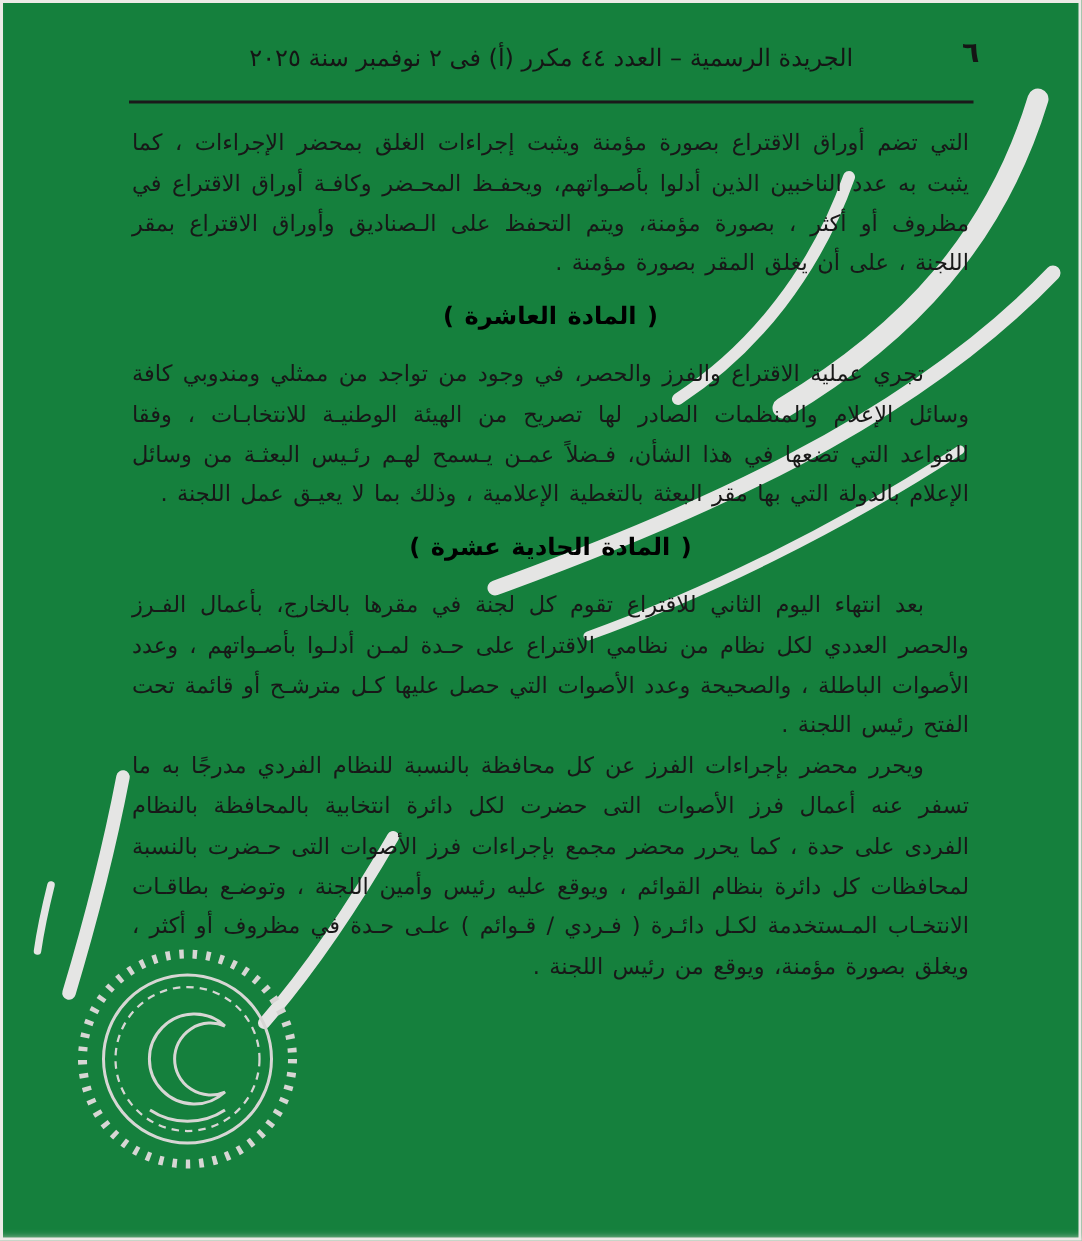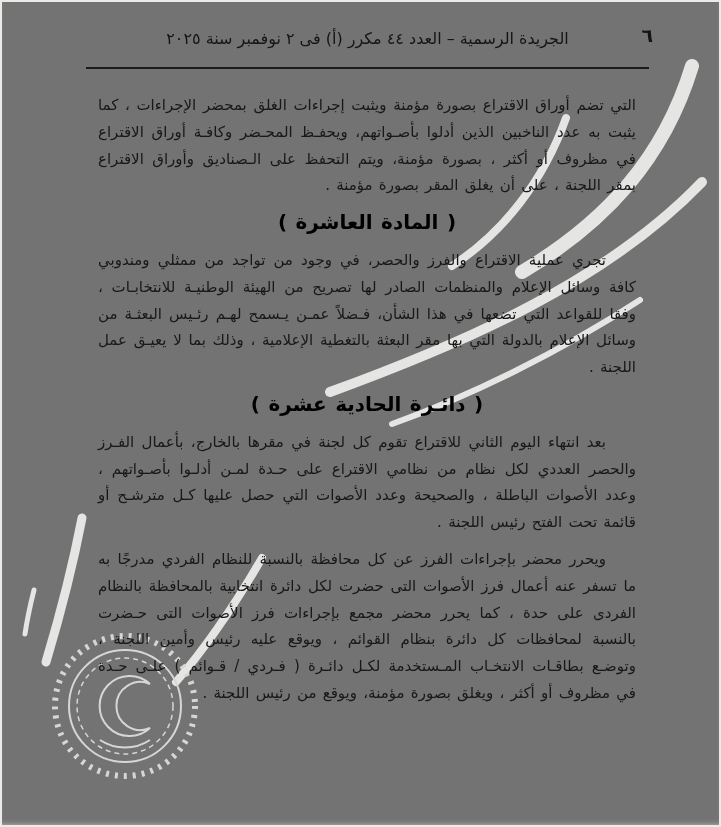--- a/index.html
+++ b/index.html
@@ -11,7 +11,7 @@
   .page{
     position:relative;
     width:721px;height:827px;
-    background:#737373;
+    background:#15803d;
     overflow:hidden;
     box-shadow:inset 0 0 0 2px #eceae6, inset 0 -4px 6px -3px #d8d6d2;
   }

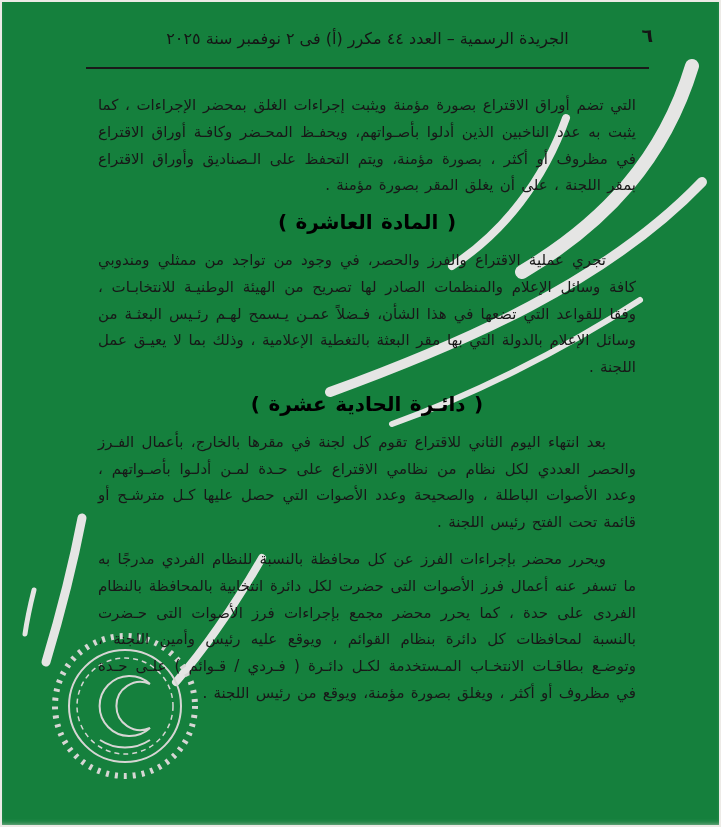--- a/index.html
+++ b/index.html
@@ -56,7 +56,7 @@
     word-spacing:1.5px;
     color:#181818;
   }
-  .para{margin:10px;padding:0;}
+  .para{margin:0;padding:0;}
   .para.indent{text-indent:30px;}
   .heading{
     margin:9px 0 11px;

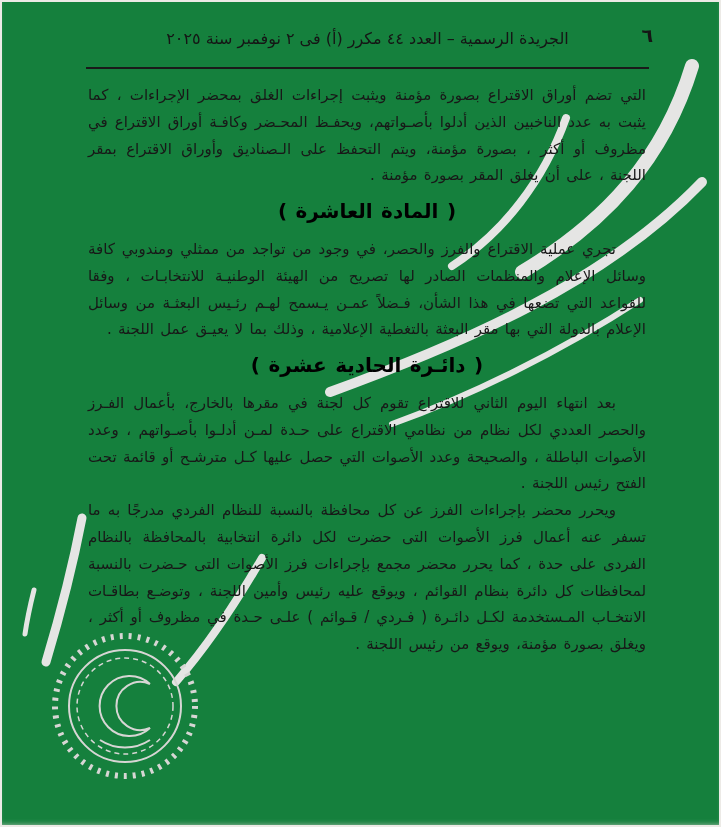--- a/index.html
+++ b/index.html
@@ -62,7 +62,7 @@
     margin:9px 0 11px;
     text-align:center;
     text-indent:0;
-    font-size:20px;
+    font-size:16px;
     font-weight:bold;
     color:#000;
   }

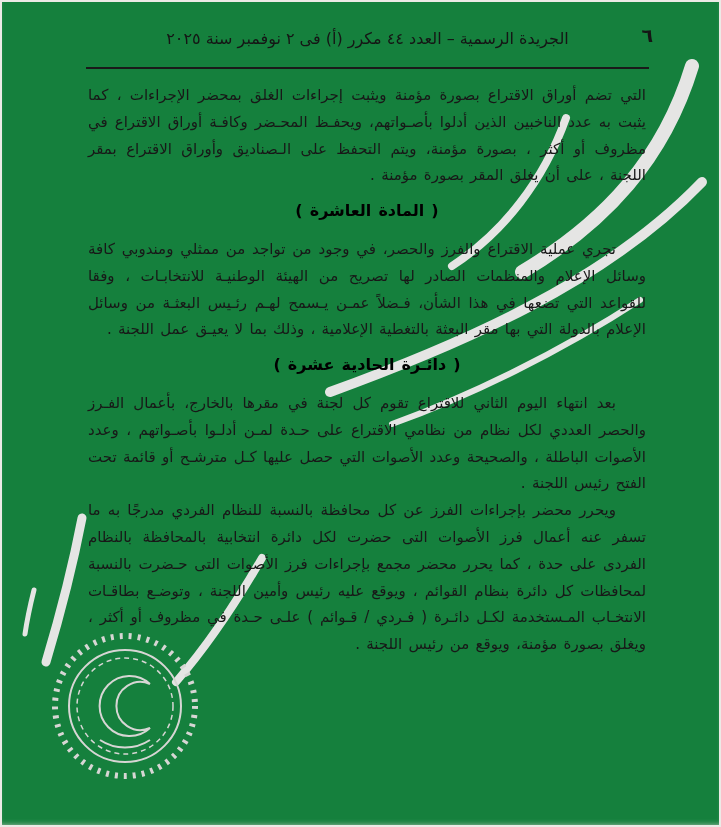--- a/index.html
+++ b/index.html
@@ -101,7 +101,7 @@
     <p class="para">التي تضم أوراق الاقتراع بصورة مؤمنة ويثبت إجراءات الغلق بمحضر الإجراءات ، كما يثبت به عدد الناخبين الذين أدلوا بأصـواتهم، ويحفـظ المحـضر وكافـة أوراق الاقتراع في مظروف أو أكثر ، بصورة مؤمنة، ويتم التحفظ على الـصناديق وأوراق الاقتراع بمقر اللجنة ، على أن يغلق المقر بصورة مؤمنة .</p>
     <h2 class="heading">( المادة العاشرة )</h2>
     <p class="para indent">تجري عملية الاقتراع والفرز والحصر، في وجود من تواجد من ممثلي ومندوبي كافة وسائل الإعلام والمنظمات الصادر لها تصريح من الهيئة الوطنيـة للانتخابـات ، وفقا للقواعد التي تضعها في هذا الشأن، فـضلاً عمـن يـسمح لهـم رئـيس البعثـة من وسائل الإعلام بالدولة التي بها مقر البعثة بالتغطية الإعلامية ، وذلك بما لا يعيـق عمل اللجنة .</p>
-    <h2 class="heading">( دائـرة الحادية عشرة )</h2>
+    <h2 class="heading">( المادة الحادية عشرة )</h2>
     <p class="para indent">بعد انتهاء اليوم الثاني للاقتراع تقوم كل لجنة في مقرها بالخارج، بأعمال الفـرز والحصر العددي لكل نظام من نظامي الاقتراع على حـدة لمـن أدلـوا بأصـواتهم ، وعدد الأصوات الباطلة ، والصحيحة وعدد الأصوات التي حصل عليها كـل مترشـح أو قائمة تحت الفتح رئيس اللجنة .</p>
     <p class="para indent">ويحرر محضر بإجراءات الفرز عن كل محافظة بالنسبة للنظام الفردي مدرجًا به ما تسفر عنه أعمال فرز الأصوات التى حضرت لكل دائرة انتخابية بالمحافظة بالنظام الفردى على حدة ، كما يحرر محضر مجمع بإجراءات فرز الأصوات التى حـضرت بالنسبة لمحافظات كل دائرة بنظام القوائم ، ويوقع عليه رئيس وأمين اللجنة ، وتوضـع بطاقـات الانتخـاب المـستخدمة لكـل دائـرة ( فـردي / قـوائم ) علـى حـدة في مظروف أو أكثر ، ويغلق بصورة مؤمنة، ويوقع من رئيس اللجنة .</p>
   </div>

